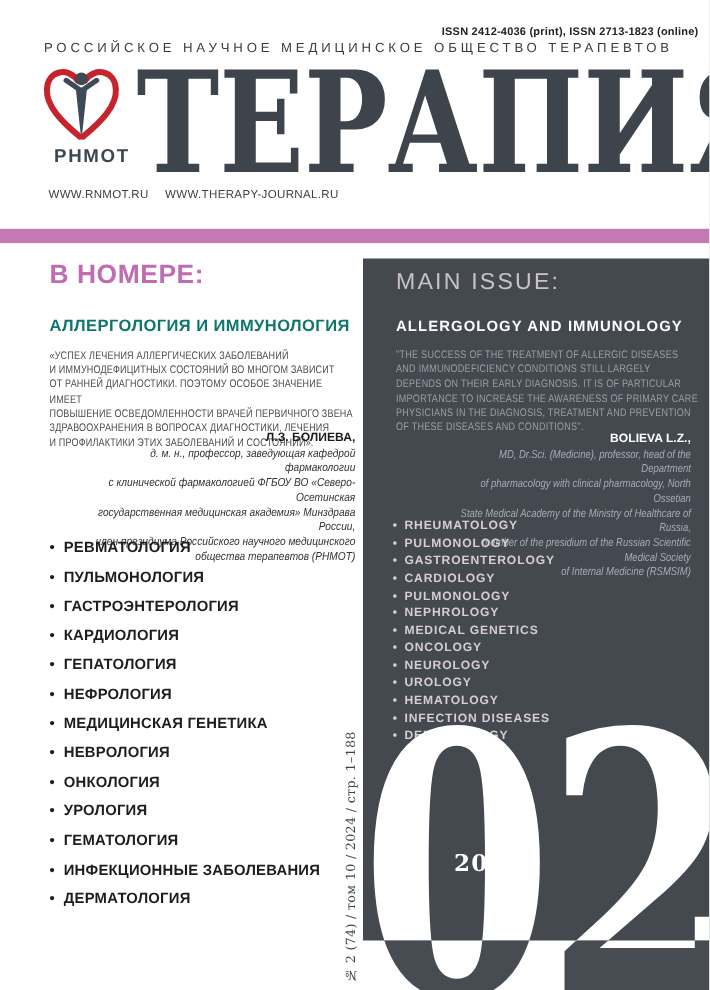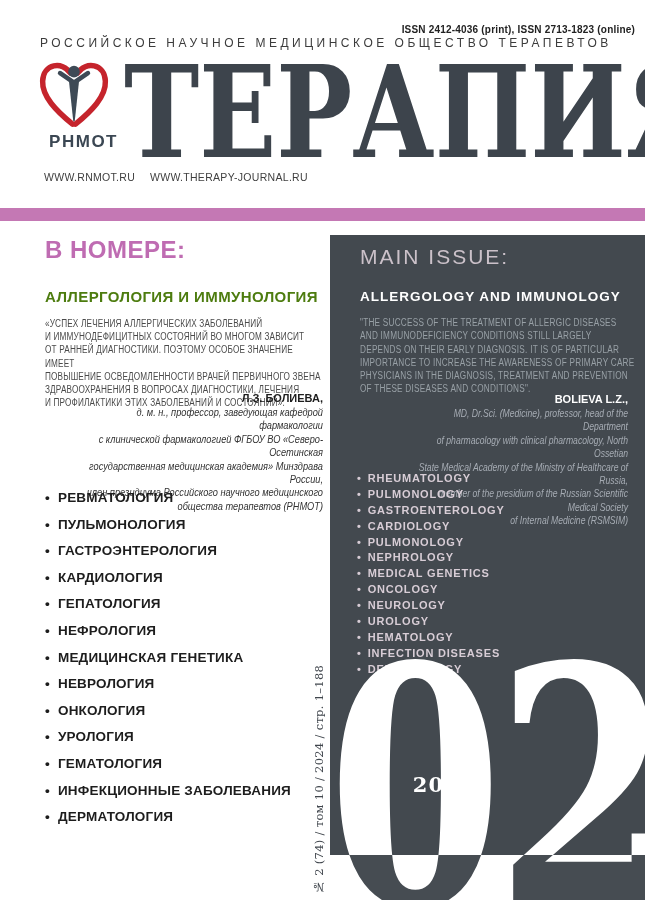--- a/index.html
+++ b/index.html
@@ -45,7 +45,7 @@
   }
   .ru-topic {
     position:absolute; left:45px; top:288px;
-    font-size:15px; font-weight:bold; letter-spacing:0.4px; color:#4d7c0f;
+    font-size:15px; font-weight:bold; letter-spacing:0.4px; color:#0f766e;
   }
   .ru-quote {
     position:absolute; left:45px; top:317px; width:340px;

